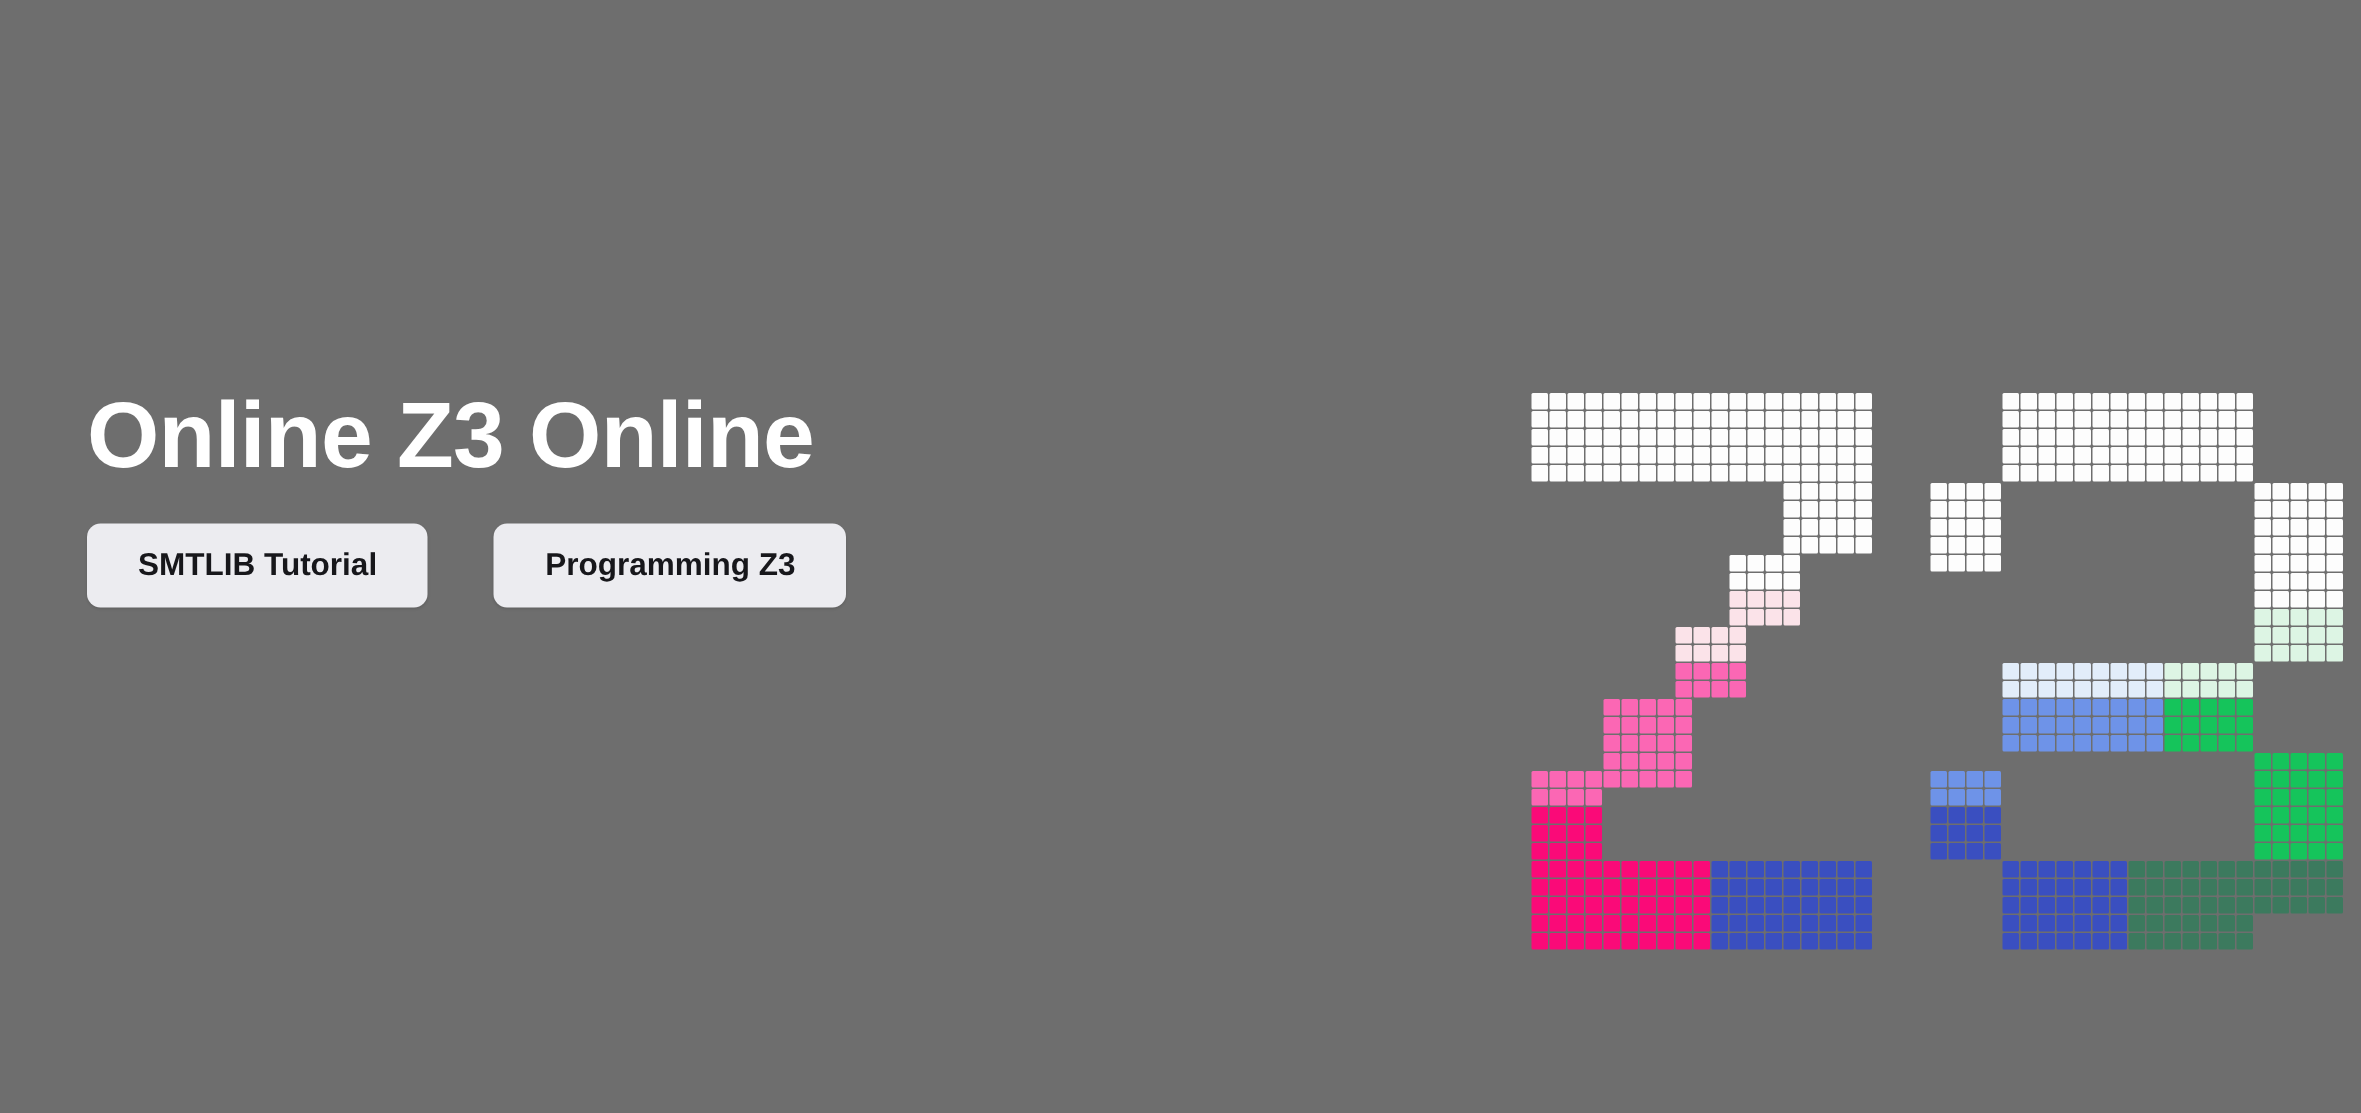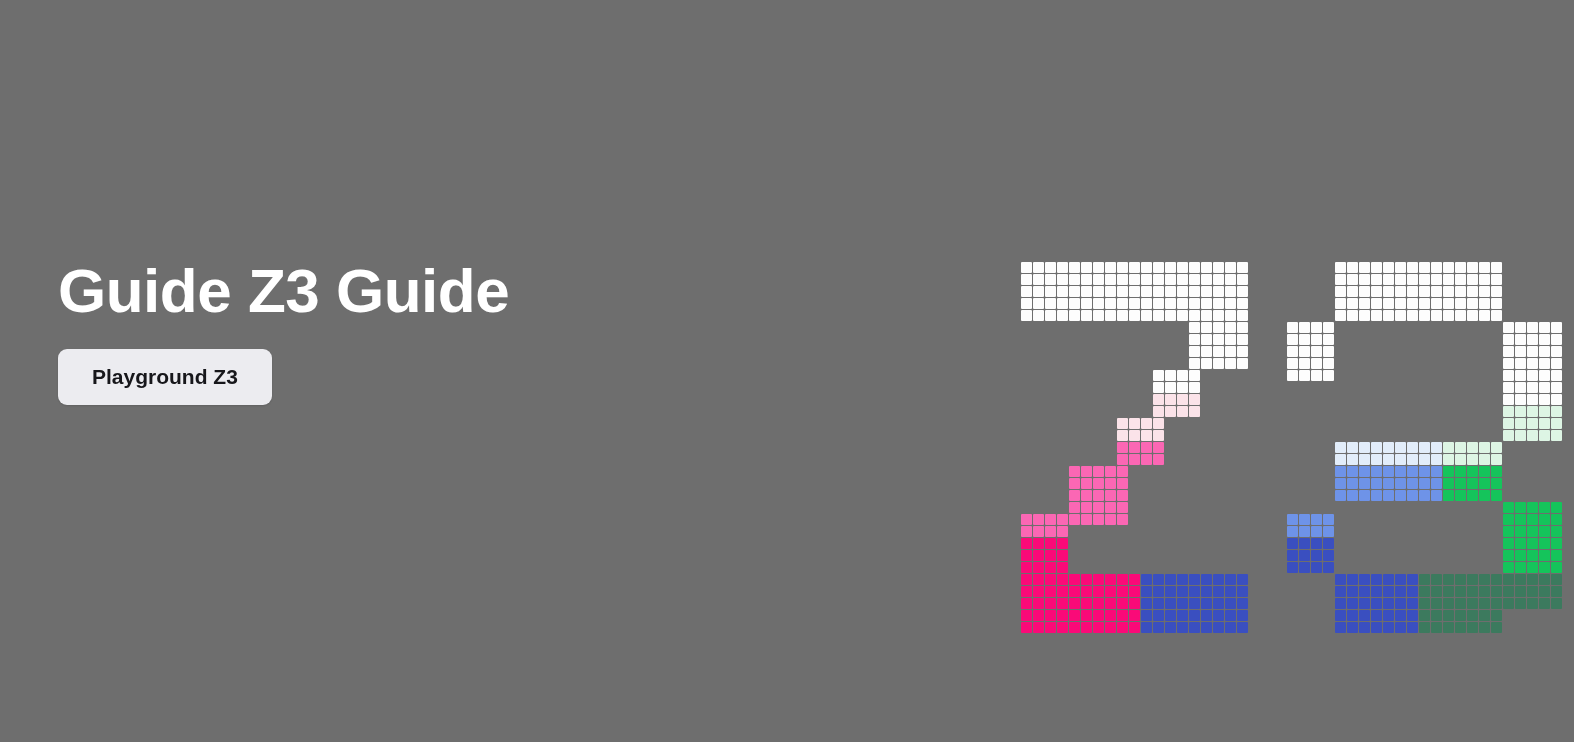--- a/index.html
+++ b/index.html
@@ -88,7 +88,7 @@
 <div id="hero">
 
   <div id="hero-text">
-    <h1 id="page-title">Guide Z3 Guide</h1>
+    <h1 id="page-title">Online Z3 Online</h1>
 
     <div id="nav-buttons">
         <button class="nav-button">Playground Z3</button>

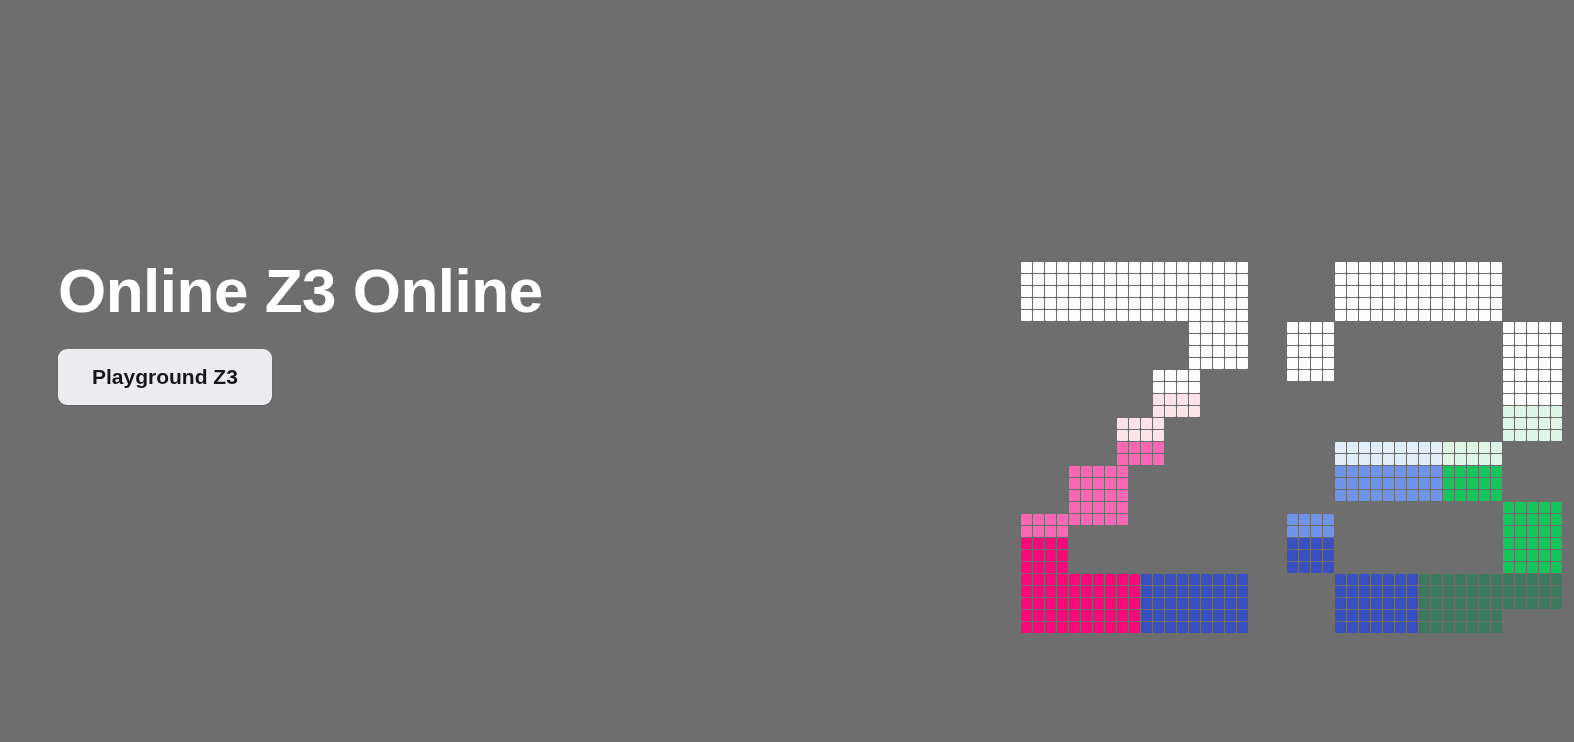--- a/index.html
+++ b/index.html
@@ -91,6 +91,7 @@
     <h1 id="page-title">Online Z3 Online</h1>
 
     <div id="nav-buttons">
+        <button class="nav-button">SMTLIB Tutorial</button>
         <button class="nav-button">Playground Z3</button>
       </div>
   </div>

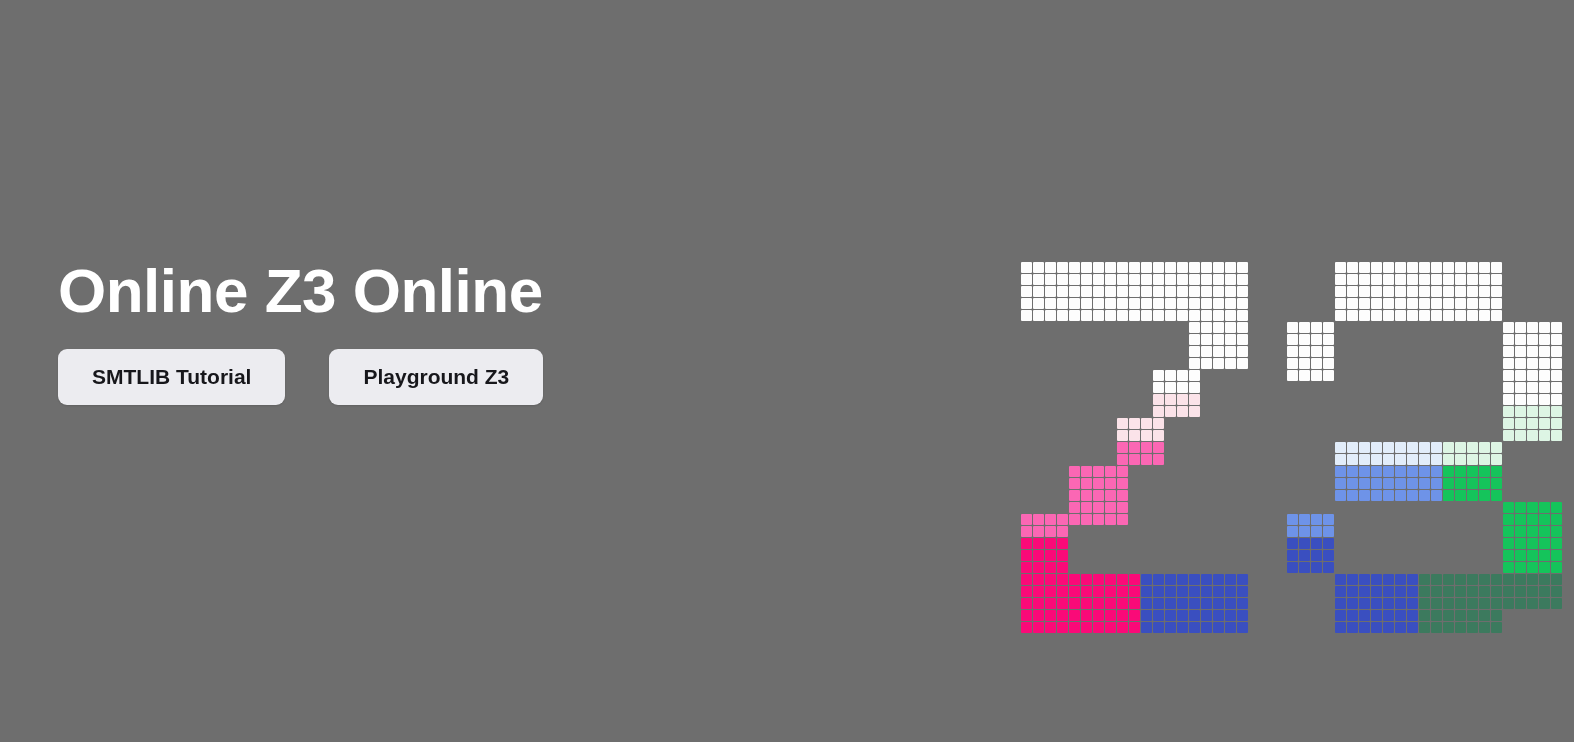--- a/index.html
+++ b/index.html
@@ -92,7 +92,7 @@
 
     <div id="nav-buttons">
         <button class="nav-button">SMTLIB Tutorial</button>
-        <button class="nav-button">Playground Z3</button>
+        <button class="nav-button">Programming Z3</button>
       </div>
   </div>
 

